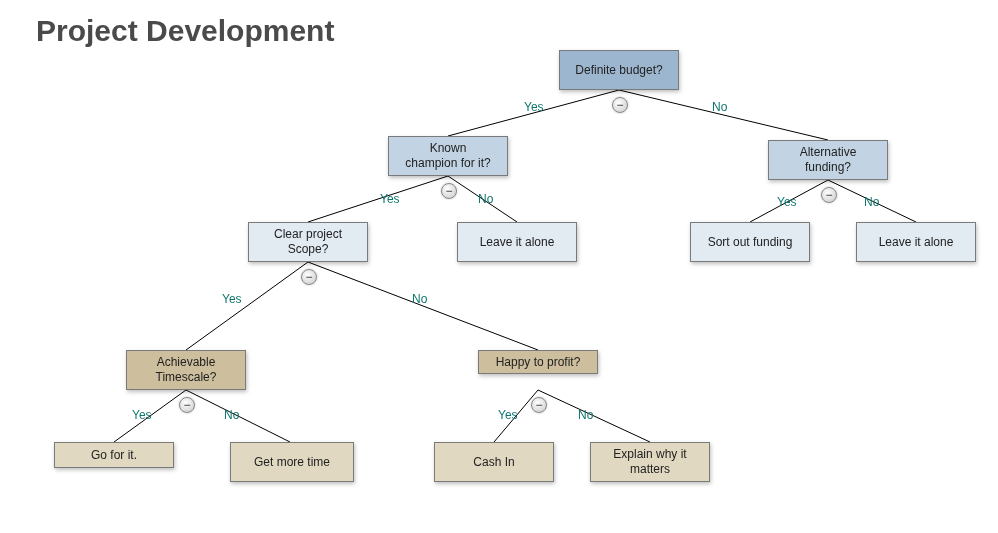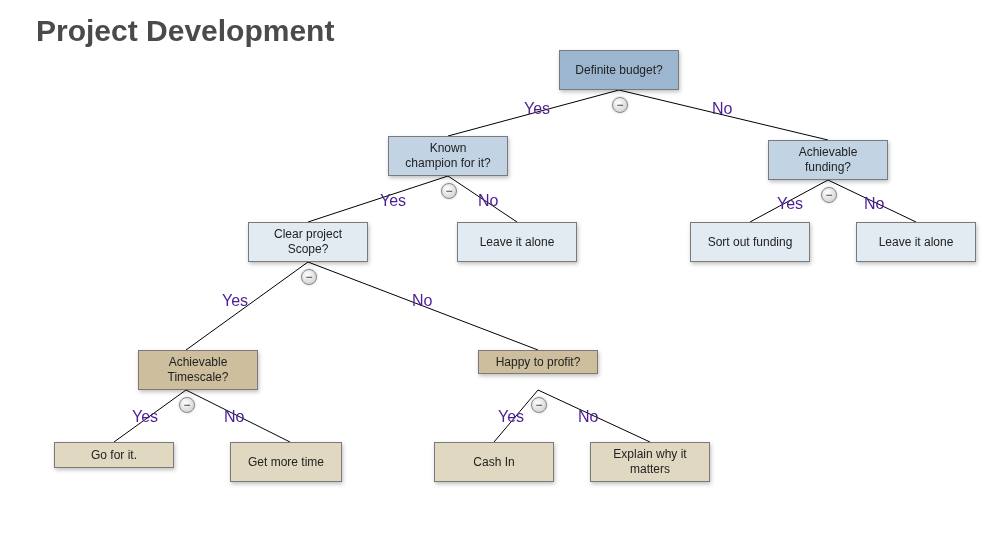--- a/index.html
+++ b/index.html
@@ -42,8 +42,8 @@
 
   .edge-label {
     position: absolute;
-    font-size: 16px;
-    color: #4c1d95;
+    font-size: 12px;
+    color: #0f766e;
     background: transparent;
   }
 

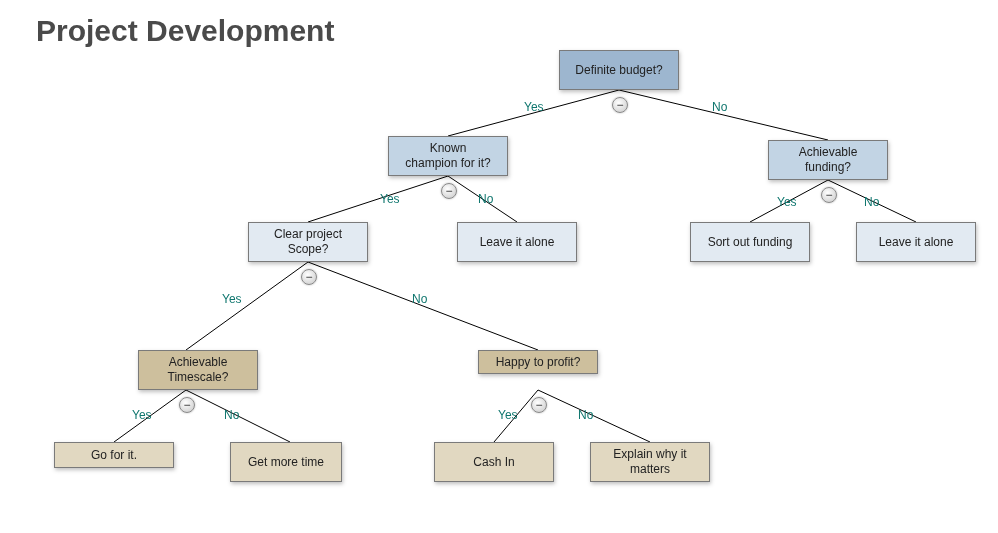--- a/index.html
+++ b/index.html
@@ -123,7 +123,7 @@
 </div>
 
 <div class="node blue-light" style="left:768px; top:140px; width:120px; height:40px;">
-  <span>Achievable funding?</span>
+  <span>Alternative funding?</span>
 </div>
 <div class="collapse-btn" style="left:821px; top:187px;">
   <span>−</span>

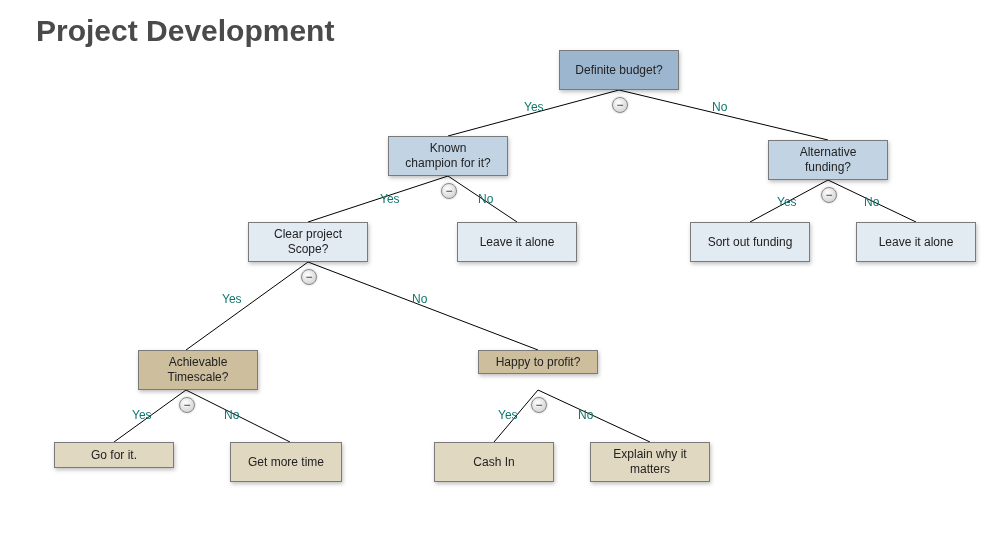--- a/index.html
+++ b/index.html
@@ -148,7 +148,7 @@
   <span>Leave it alone</span>
 </div>
 
-<div class="node tan-dark" style="left:126px; top:350px; width:120px; height:40px;margin-left:12px;">
+<div class="node tan-dark" style="left:126px; top:350px; width:120px; height:40px;">
   <span>Achievable Timescale?</span>
 </div>
 <div class="collapse-btn" style="left:179px; top:397px;">

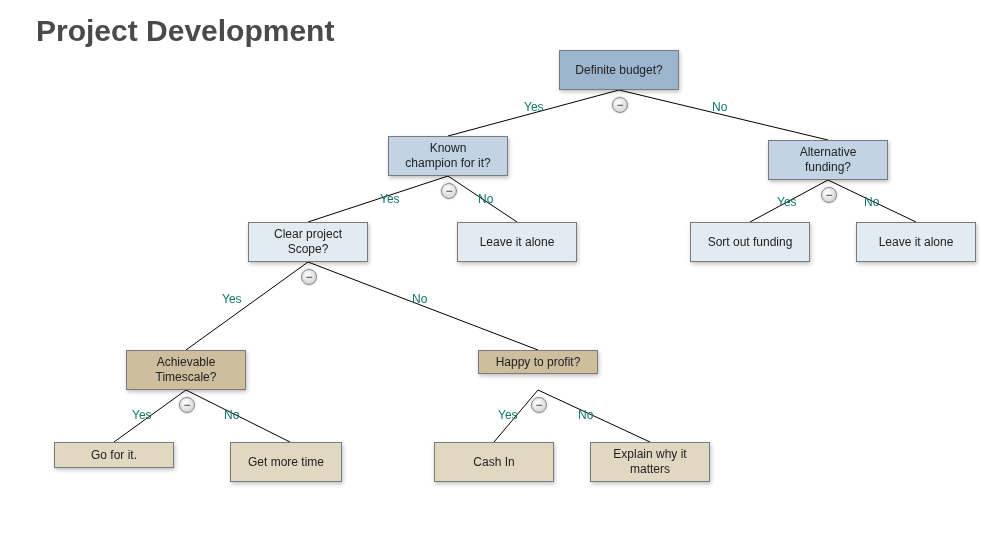--- a/index.html
+++ b/index.html
@@ -166,7 +166,7 @@
   <span>Go for it.</span>
 </div>
 
-<div class="node tan-light" style="left:230px; top:442px; width:112px; height:40px;">
+<div class="node tan-light" style="left:230px; top:442px; width:124px; height:40px;">
   <span>Get more time</span>
 </div>
 

